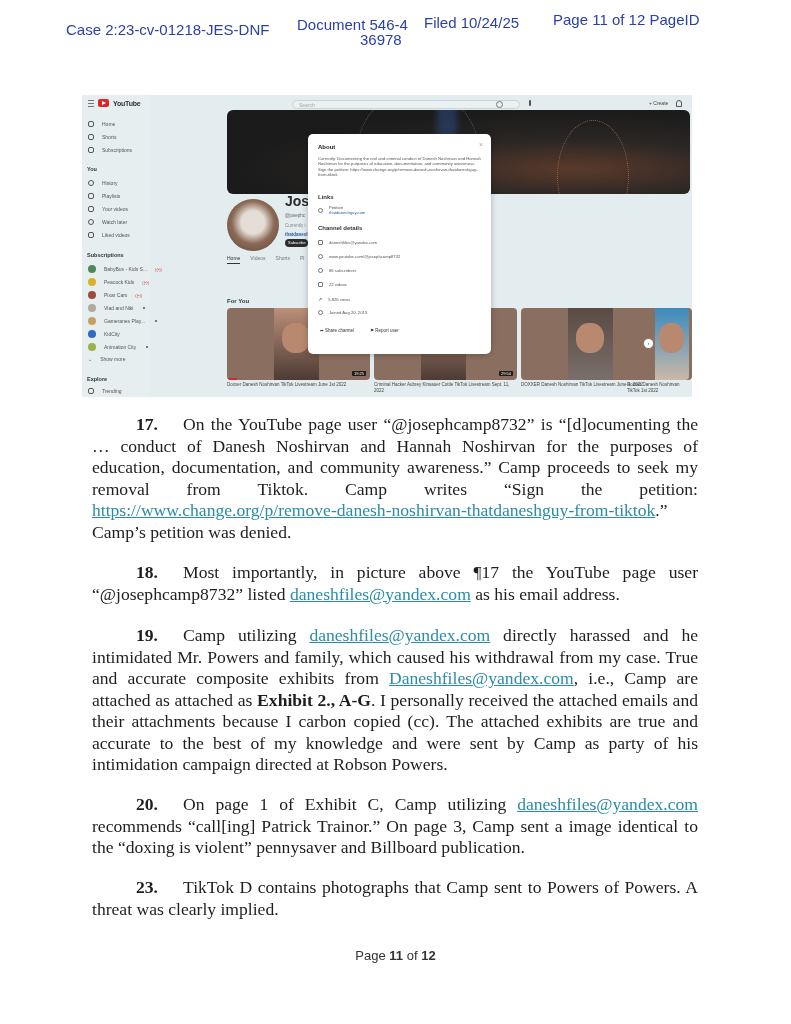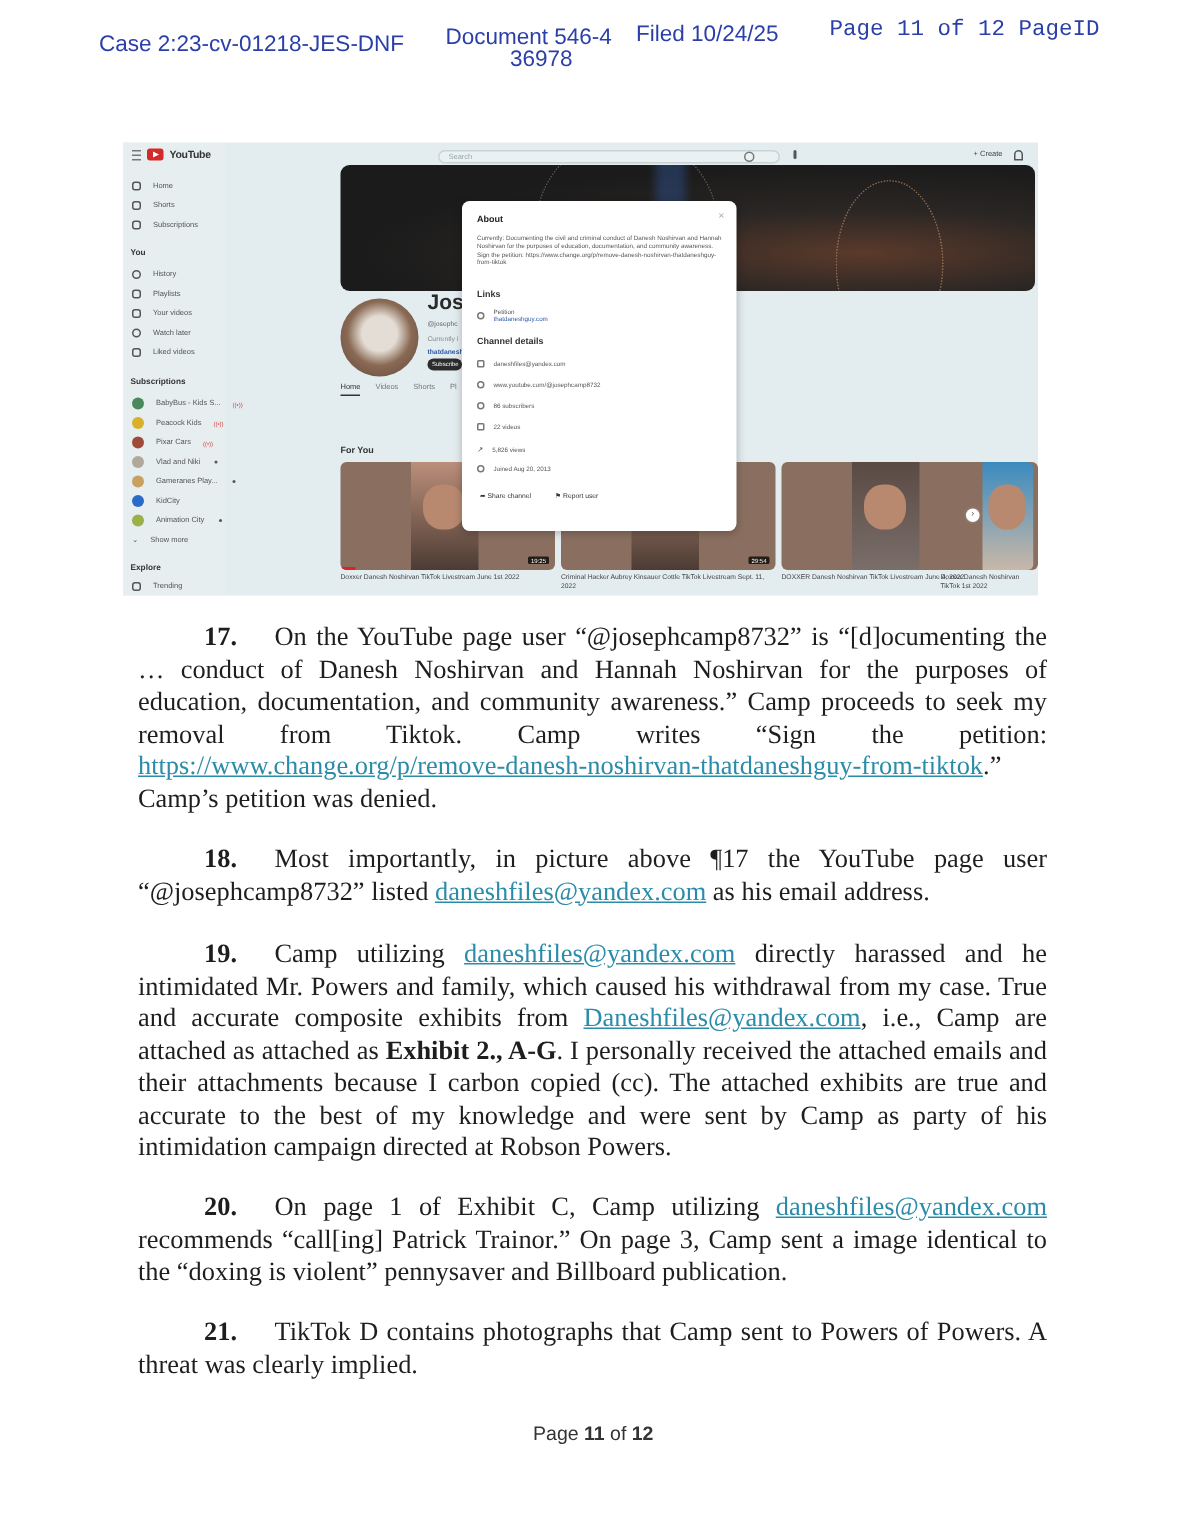--- a/index.html
+++ b/index.html
@@ -15,7 +15,7 @@
   .ecf .doc { left: 297px; top: 8px; }
   .ecf .docid { left: 340px; top: 23px; }
   .ecf .filed { left: 424px; top: 6px; }
-  .ecf .page { left: 553px; top: 3px; font-family: Liberation Mono, monospace; }
+  .ecf .page { left: 553px; top: 3px; }
 
   
   .shot { position: absolute; left: 82px; top: 95px; width: 610px; height: 302px;

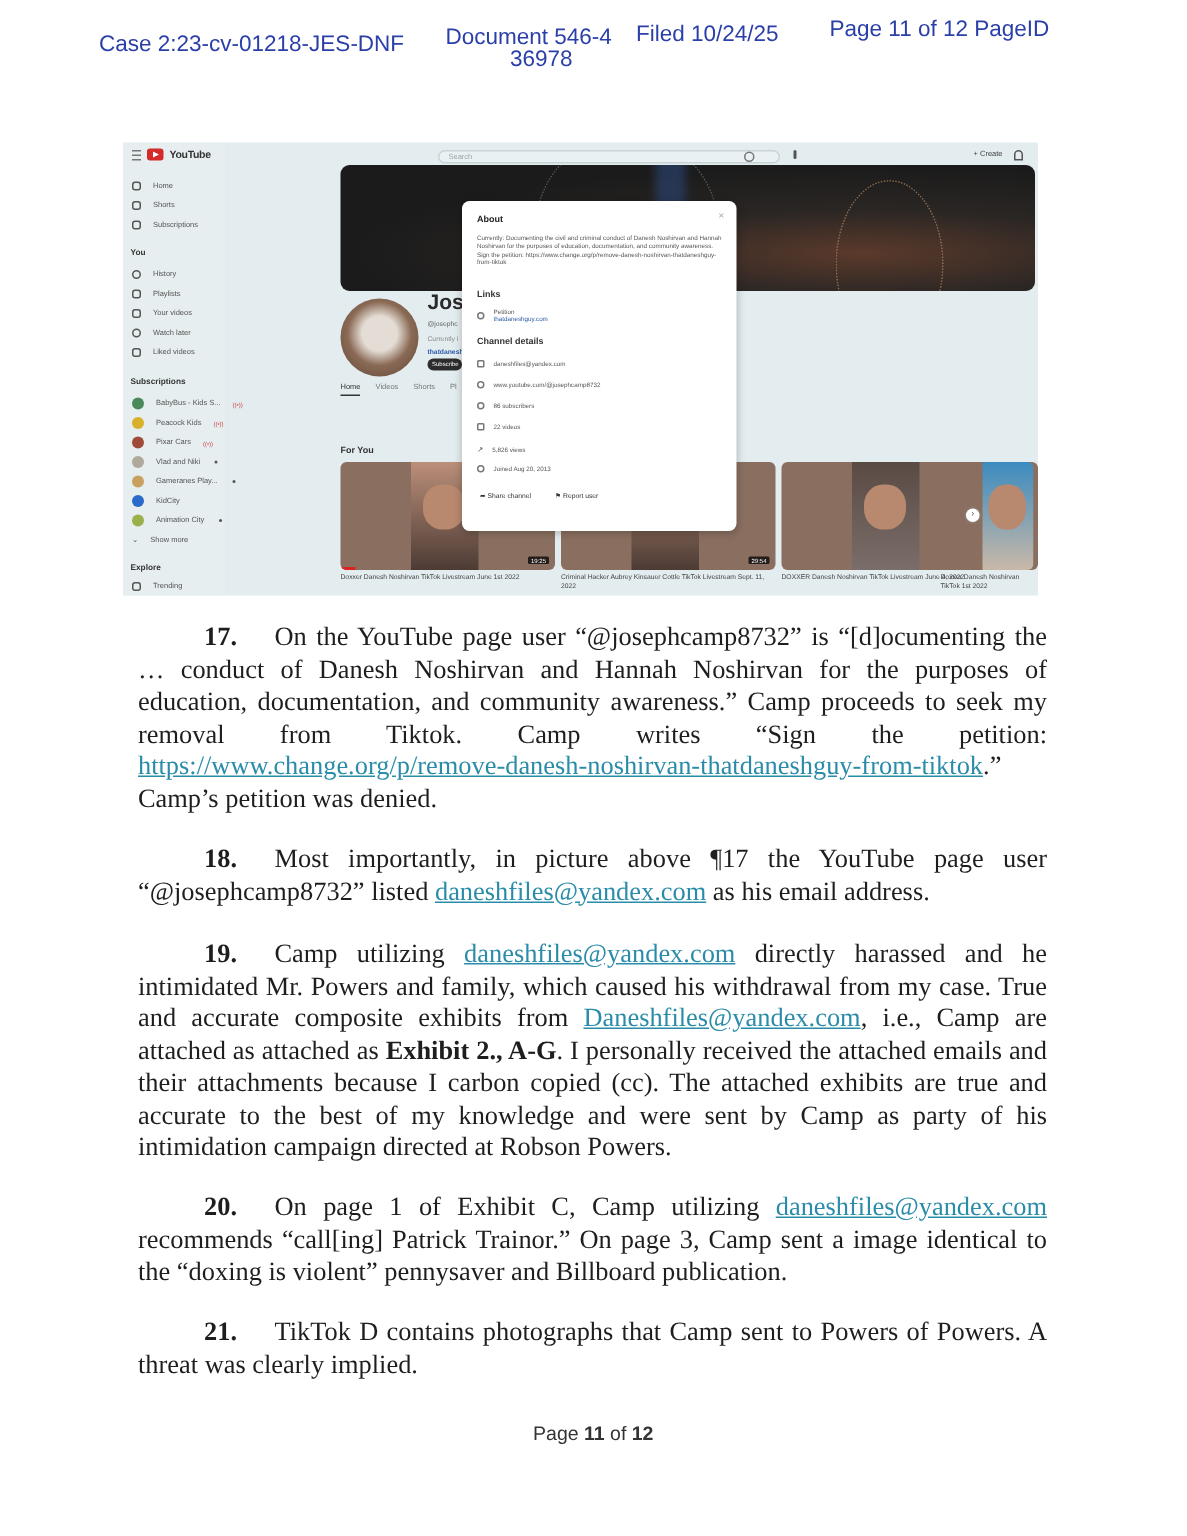--- a/index.html
+++ b/index.html
@@ -13,7 +13,7 @@
   .ecf span { position: absolute; white-space: nowrap; }
   .ecf .case { left: 66px; top: 13px; }
   .ecf .doc { left: 297px; top: 8px; }
-  .ecf .docid { left: 340px; top: 23px; }
+  .ecf .docid { left: 360px; top: 23px; }
   .ecf .filed { left: 424px; top: 6px; }
   .ecf .page { left: 553px; top: 3px; }
 

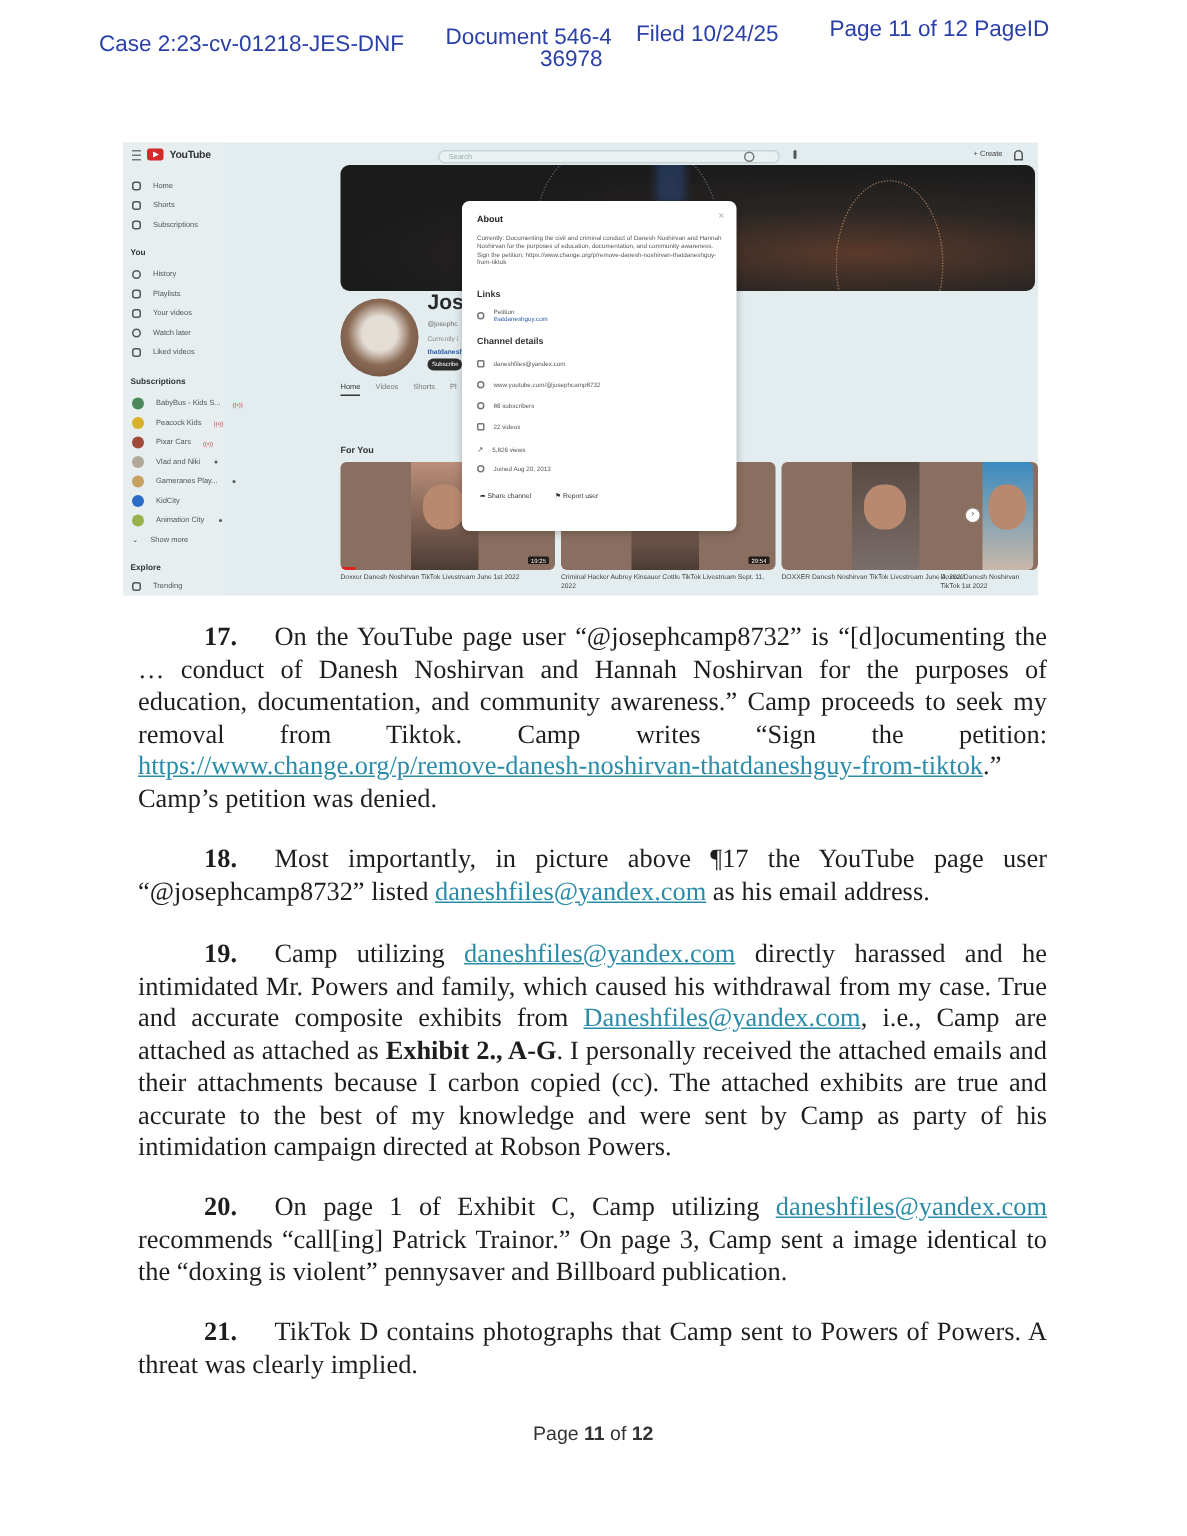--- a/index.html
+++ b/index.html
@@ -311,7 +311,7 @@
   </div>
 
   <div class="para" style="top:877px">
-    <span class="indent"></span><span class="num">21.</span><span>TikTok D contains photographs that Camp sent to Powers  of Powers. A threat was clearly implied.</span>
+    <span class="indent"></span><span class="num">23.</span><span>TikTok D contains photographs that Camp sent to Powers  of Powers. A threat was clearly implied.</span>
   </div>
 </div>
 

